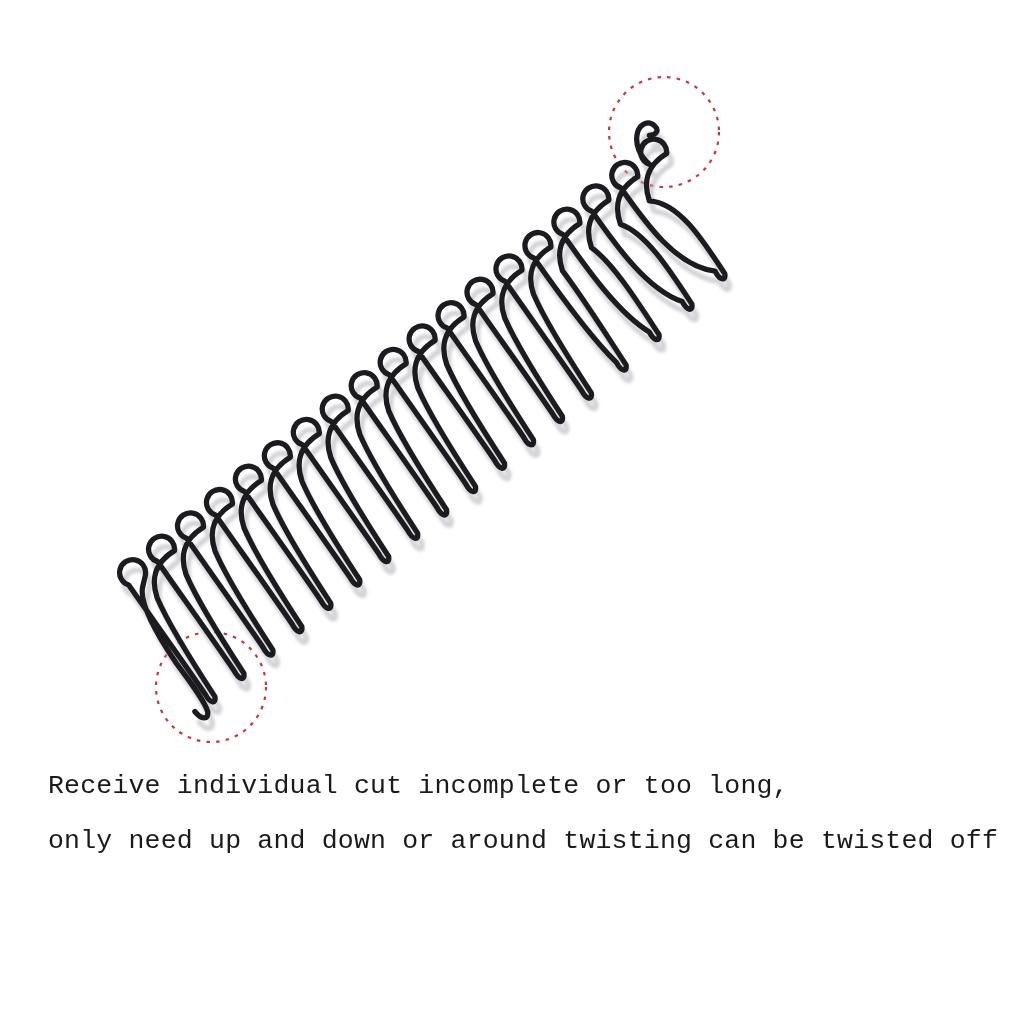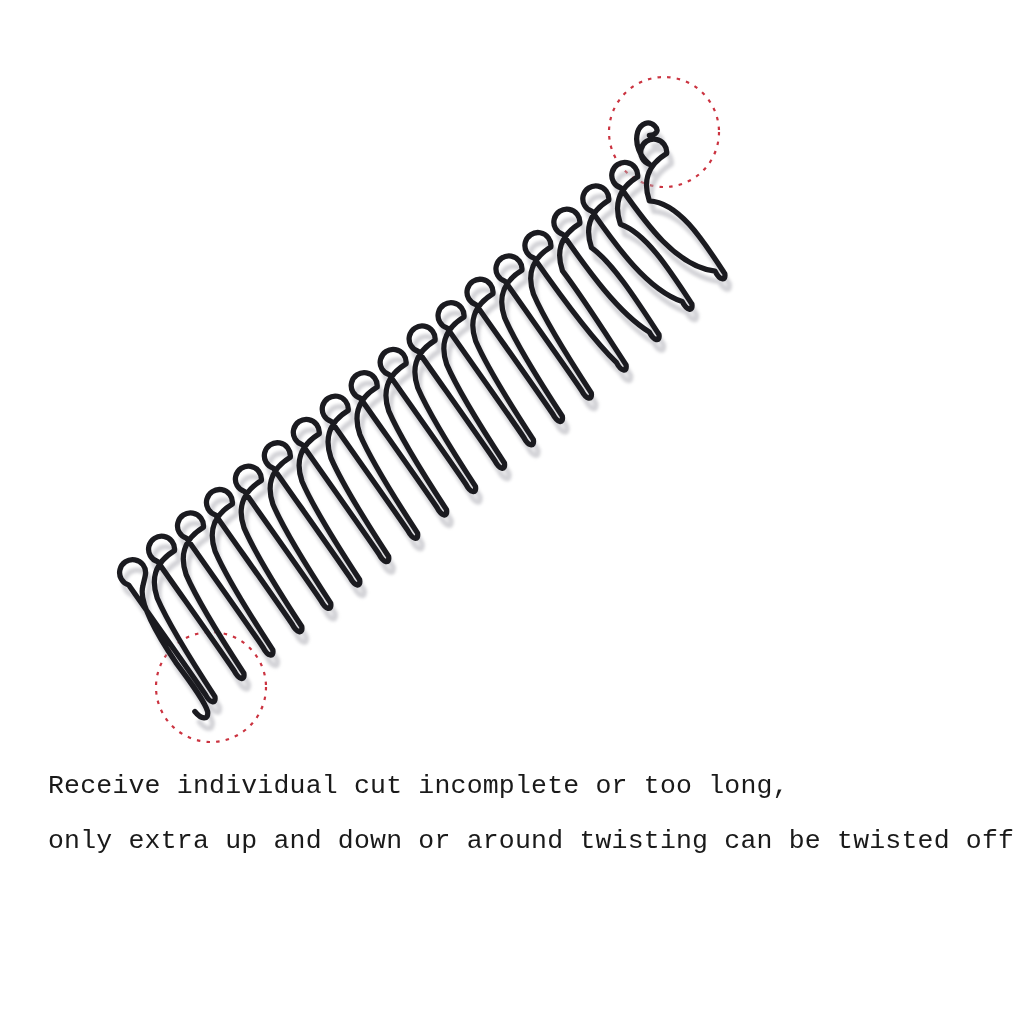--- a/index.html
+++ b/index.html
@@ -63,7 +63,7 @@
 
   <div class="caption" style="color: rgb(26, 26, 26);">
     <div class="line">Receive individual cut incomplete or too long,</div>
-    <div class="line">only extra up and down or around twisting can be twisted off</div>
+    <div class="line">only need up and down or around twisting can be twisted off</div>
   </div>
 
 </div>

